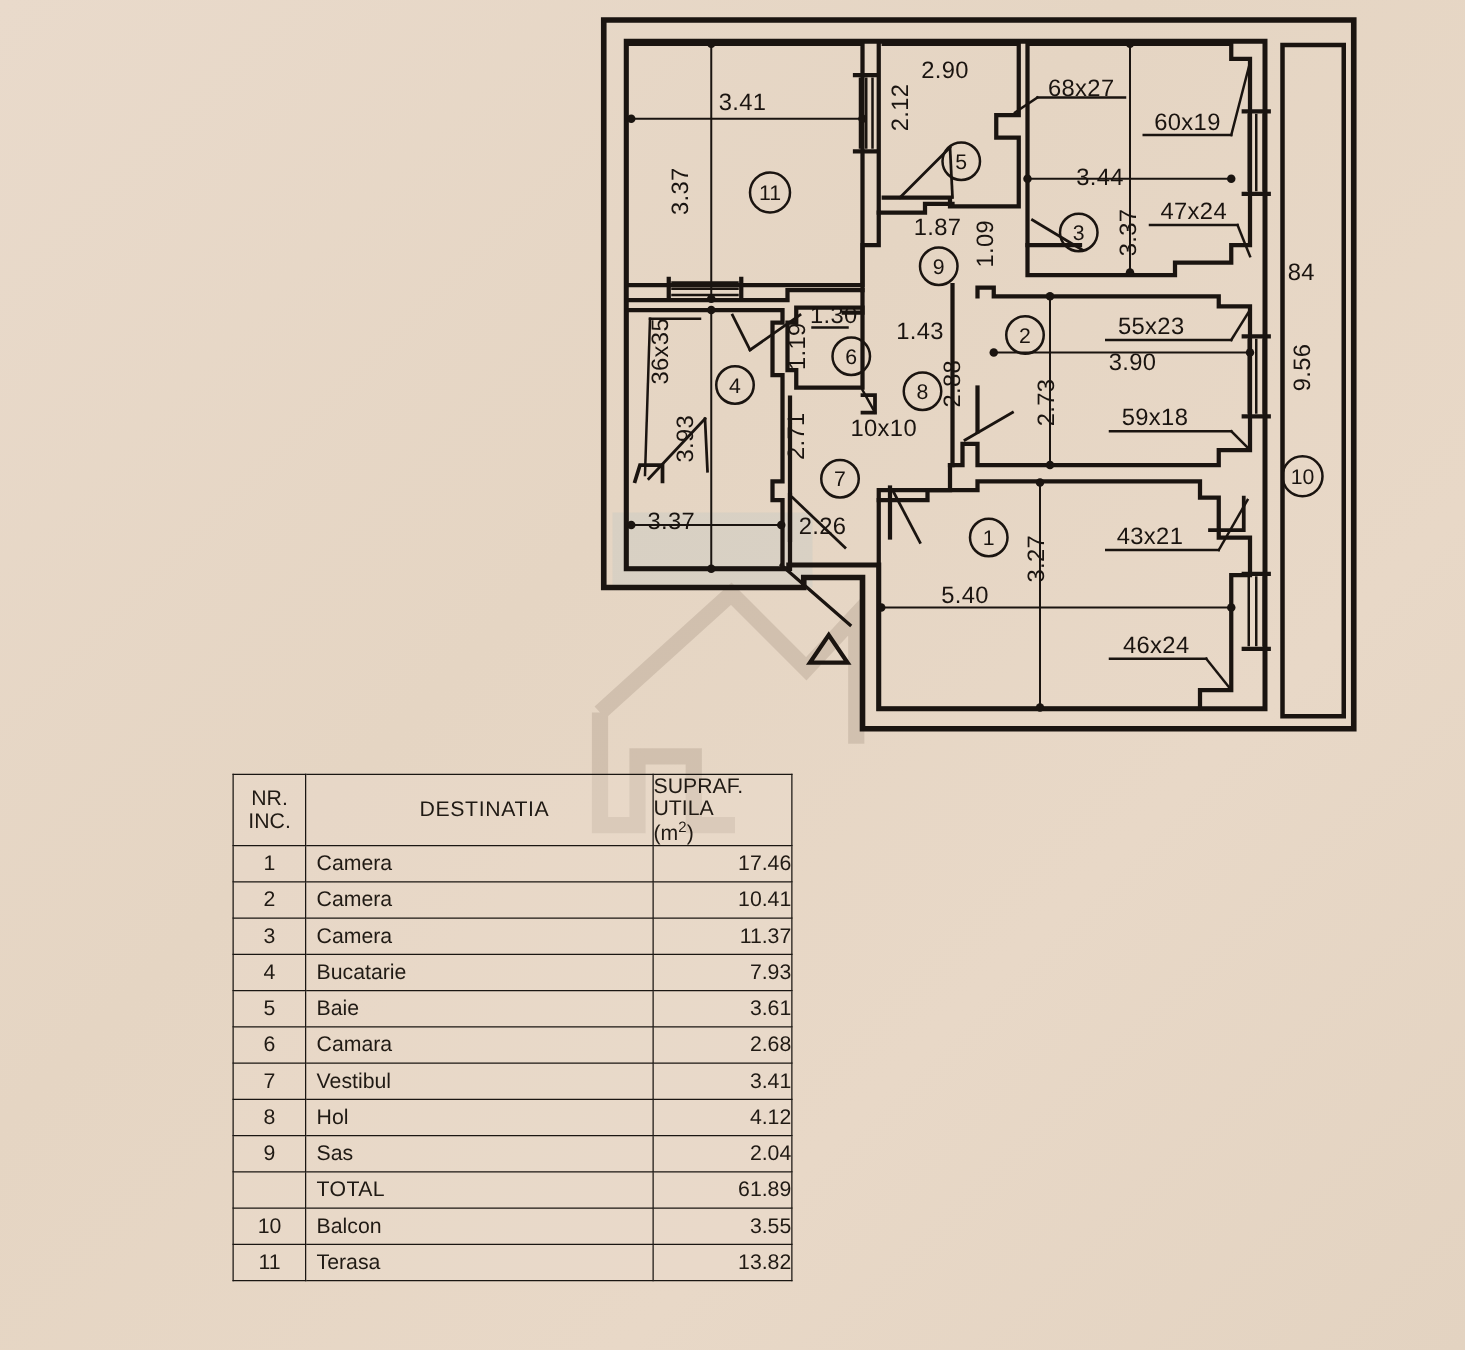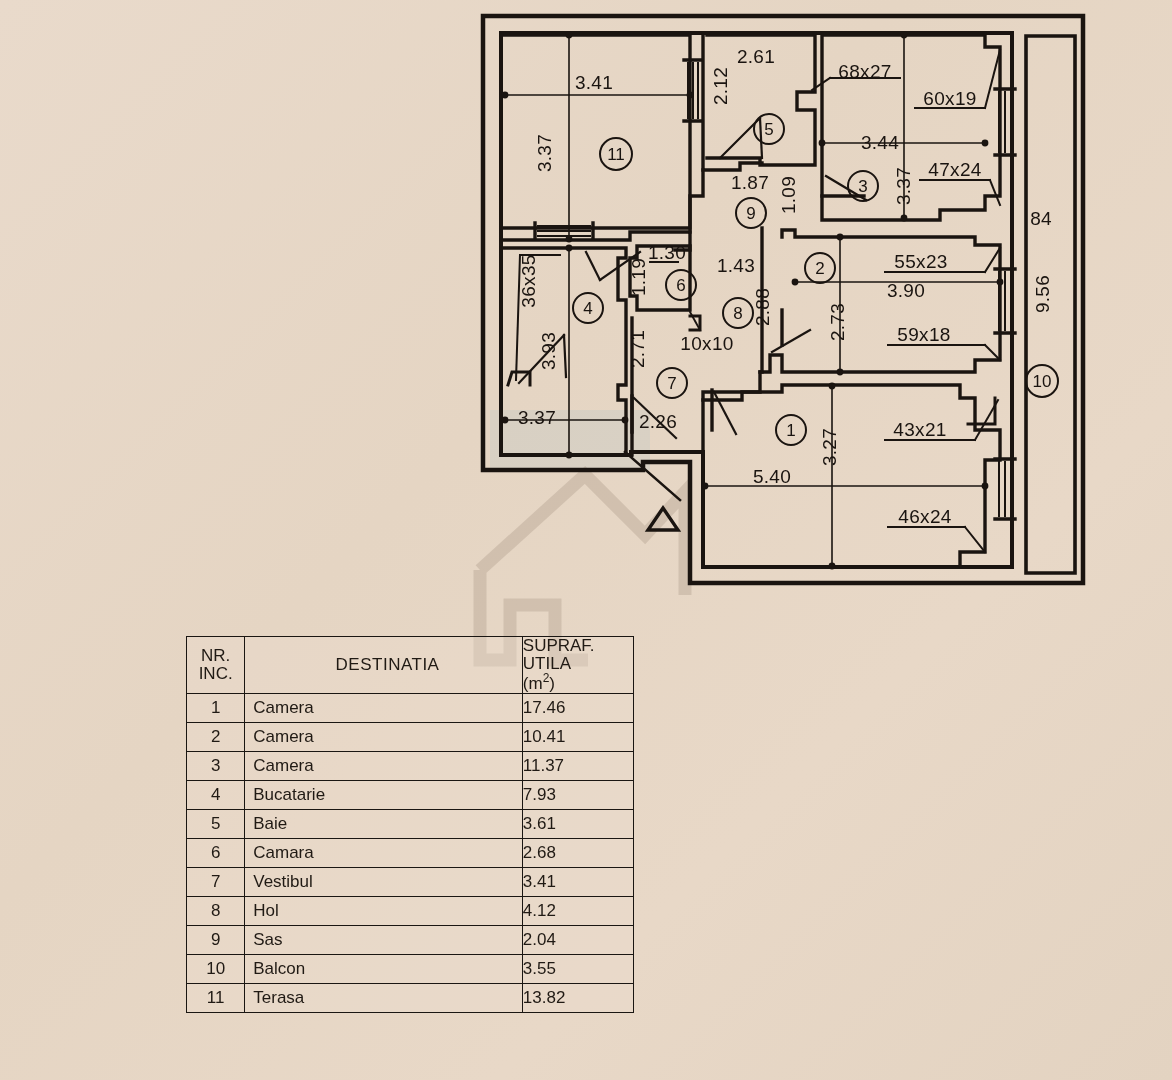--- a/index.html
+++ b/index.html
@@ -258,7 +258,7 @@
       <div style="position: absolute; left: 594px; top: 83px; transform: translate(-50%, -50%) rotate(0deg); font-size: 19px; color: rgb(26, 20, 16); white-space: nowrap; font-family: &quot;Liberation Sans&quot;, sans-serif; letter-spacing: 0.3px;">3.41</div>
       <div style="position: absolute; left: 545px; top: 153px; transform: translate(-50%, -50%) rotate(-90deg); font-size: 19px; color: rgb(26, 20, 16); white-space: nowrap; font-family: &quot;Liberation Sans&quot;, sans-serif; letter-spacing: 0.3px;">3.37</div>
       <div style="position: absolute; left: 721px; top: 86px; transform: translate(-50%, -50%) rotate(-90deg); font-size: 19px; color: rgb(26, 20, 16); white-space: nowrap; font-family: &quot;Liberation Sans&quot;, sans-serif; letter-spacing: 0.3px;">2.12</div>
-      <div style="position: absolute; left: 756px; top: 57px; transform: translate(-50%, -50%) rotate(0deg); font-size: 19px; color: rgb(26, 20, 16); white-space: nowrap; font-family: &quot;Liberation Sans&quot;, sans-serif; letter-spacing: 0.3px;">2.61</div>
+      <div style="position: absolute; left: 756px; top: 57px; transform: translate(-50%, -50%) rotate(0deg); font-size: 19px; color: rgb(26, 20, 16); white-space: nowrap; font-family: &quot;Liberation Sans&quot;, sans-serif; letter-spacing: 0.3px;">2.90</div>
       <div style="position: absolute; left: 865px; top: 72px; transform: translate(-50%, -50%) rotate(0deg); font-size: 19px; color: rgb(26, 20, 16); white-space: nowrap; font-family: &quot;Liberation Sans&quot;, sans-serif; letter-spacing: 0.3px;">68x27</div>
       <div style="position: absolute; left: 950px; top: 99px; transform: translate(-50%, -50%) rotate(0deg); font-size: 19px; color: rgb(26, 20, 16); white-space: nowrap; font-family: &quot;Liberation Sans&quot;, sans-serif; letter-spacing: 0.3px;">60x19</div>
       <div style="position: absolute; left: 880px; top: 143px; transform: translate(-50%, -50%) rotate(0deg); font-size: 19px; color: rgb(26, 20, 16); white-space: nowrap; font-family: &quot;Liberation Sans&quot;, sans-serif; letter-spacing: 0.3px;">3.44</div>

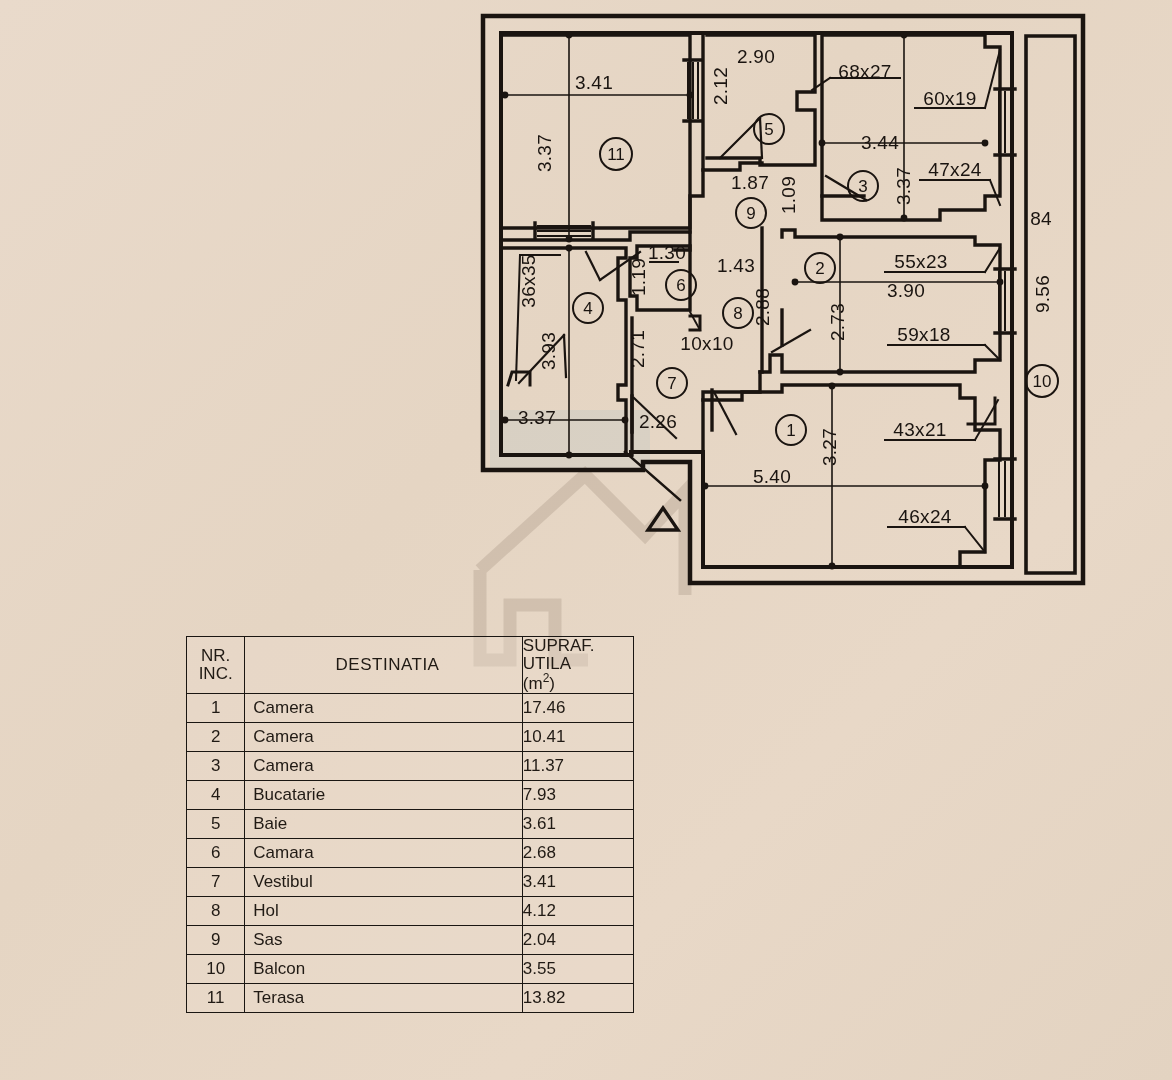--- a/index.html
+++ b/index.html
@@ -24,7 +24,7 @@
   #tableWrap {
     position: absolute;
     left: 186px;
-    top: 636px;
+    top: 619px;
     width: 436px;
   }
   table.spec {

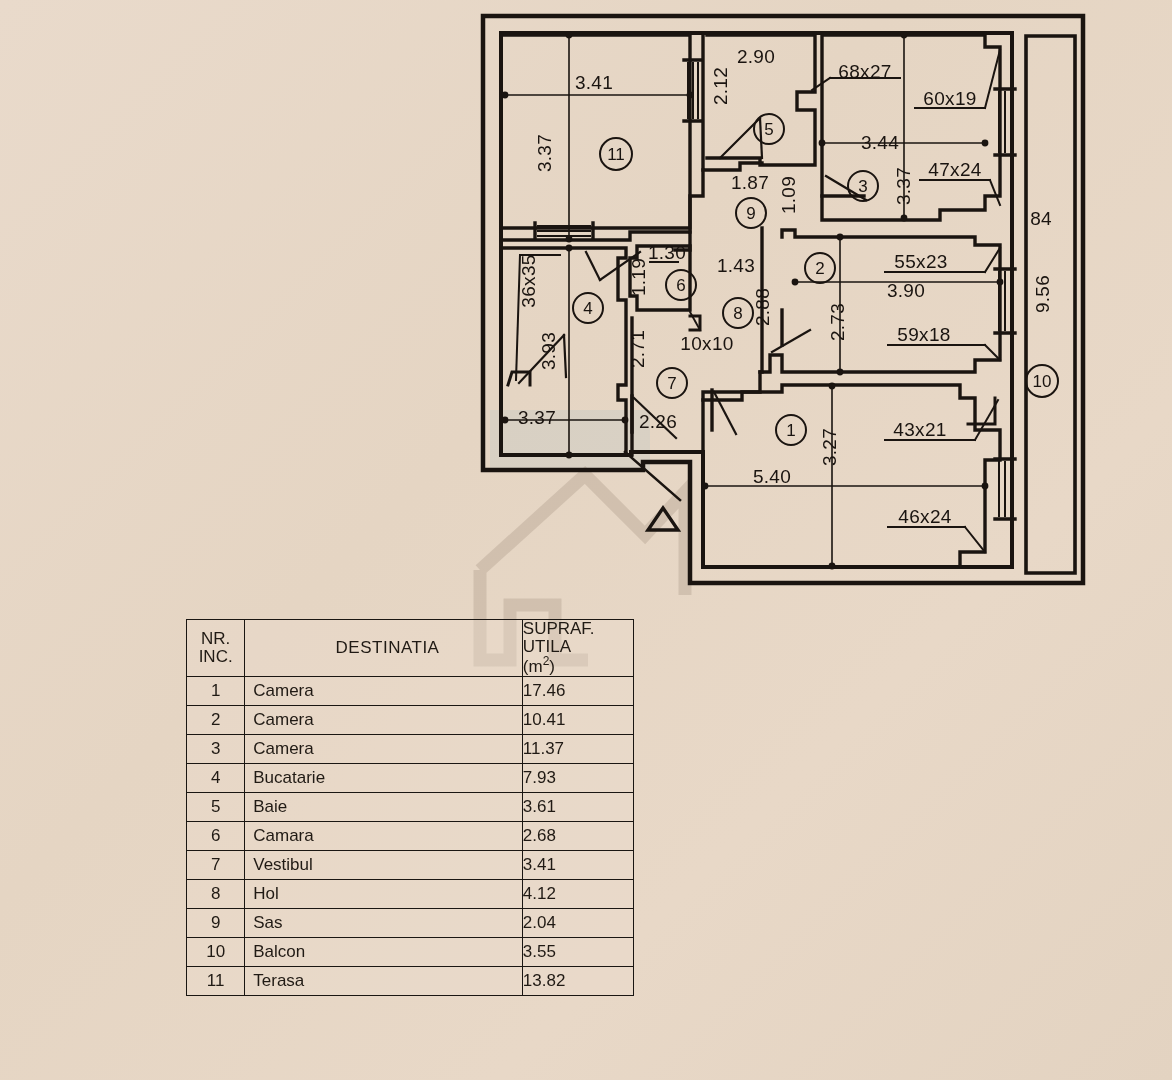--- a/index.html
+++ b/index.html
@@ -45,7 +45,7 @@
   th.hd { font-weight: normal; }
   .c-nr   { width: 62px;  text-align: center; }
   .c-dest { width: 302px; text-align: left; padding-left: 8px !important; }
-  .c-sup  { width: 118px; text-align: left; }
+  .c-sup  { width: 118px; text-align: right; }
   .hdrow td, .hdrow th { height: 80px; vertical-align: middle; }
   .hd-nr   { text-align: center; font-size: 17px; line-height: 1.15; }
   .hd-dest { text-align: center; font-size: 19px; letter-spacing: .5px;}

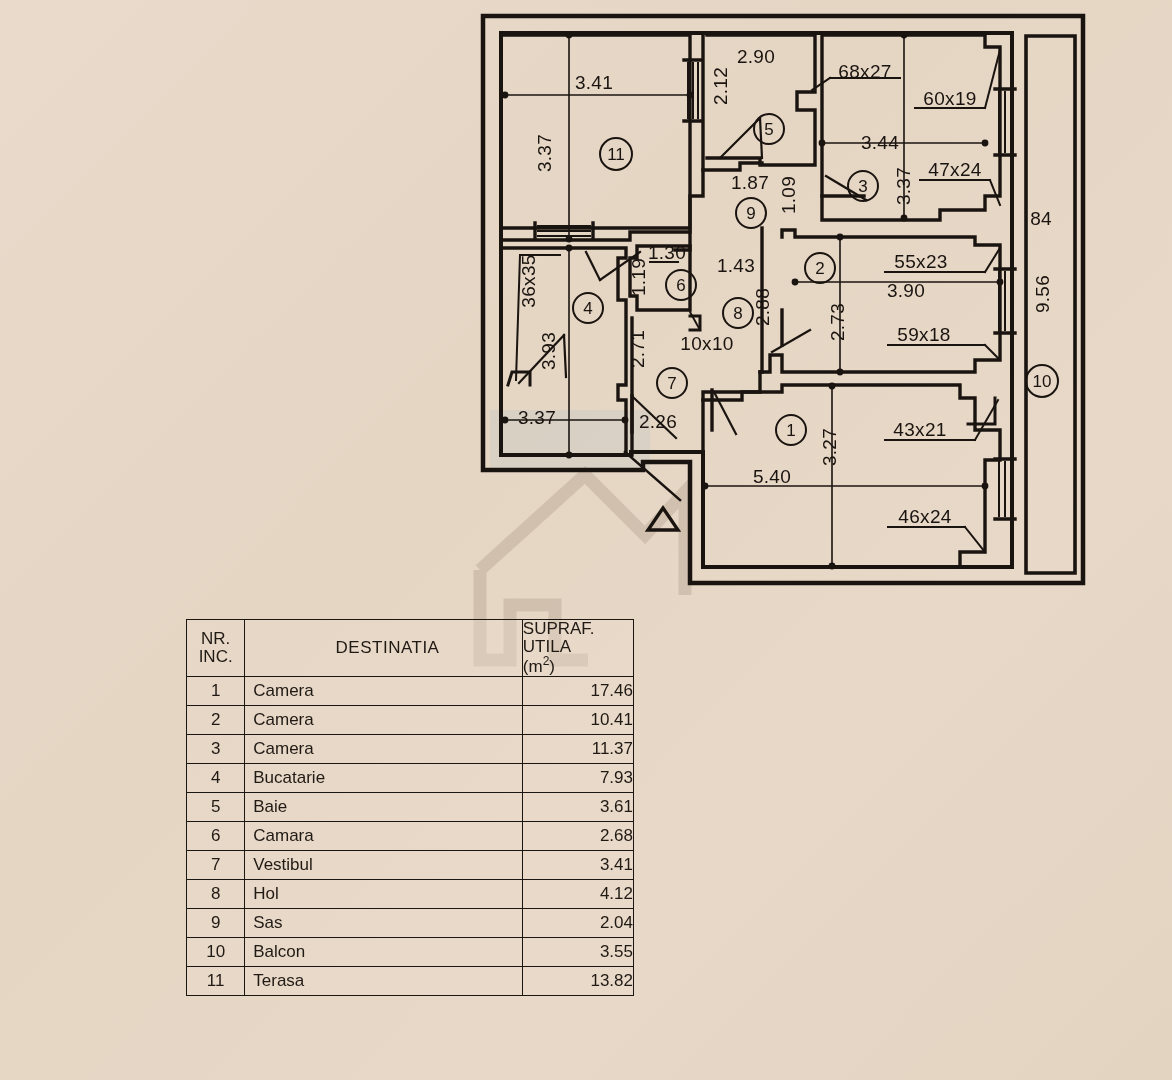--- a/index.html
+++ b/index.html
@@ -351,6 +351,11 @@
             <td class="c-sup">2.04</td>
           </tr>
           <tr>
+            <td class="c-nr"></td>
+            <td class="c-dest bold-label">TOTAL</td>
+            <td class="c-sup">61.89</td>
+          </tr>
+          <tr>
             <td class="c-nr">10</td>
             <td class="c-dest">Balcon</td>
             <td class="c-sup">3.55</td>

